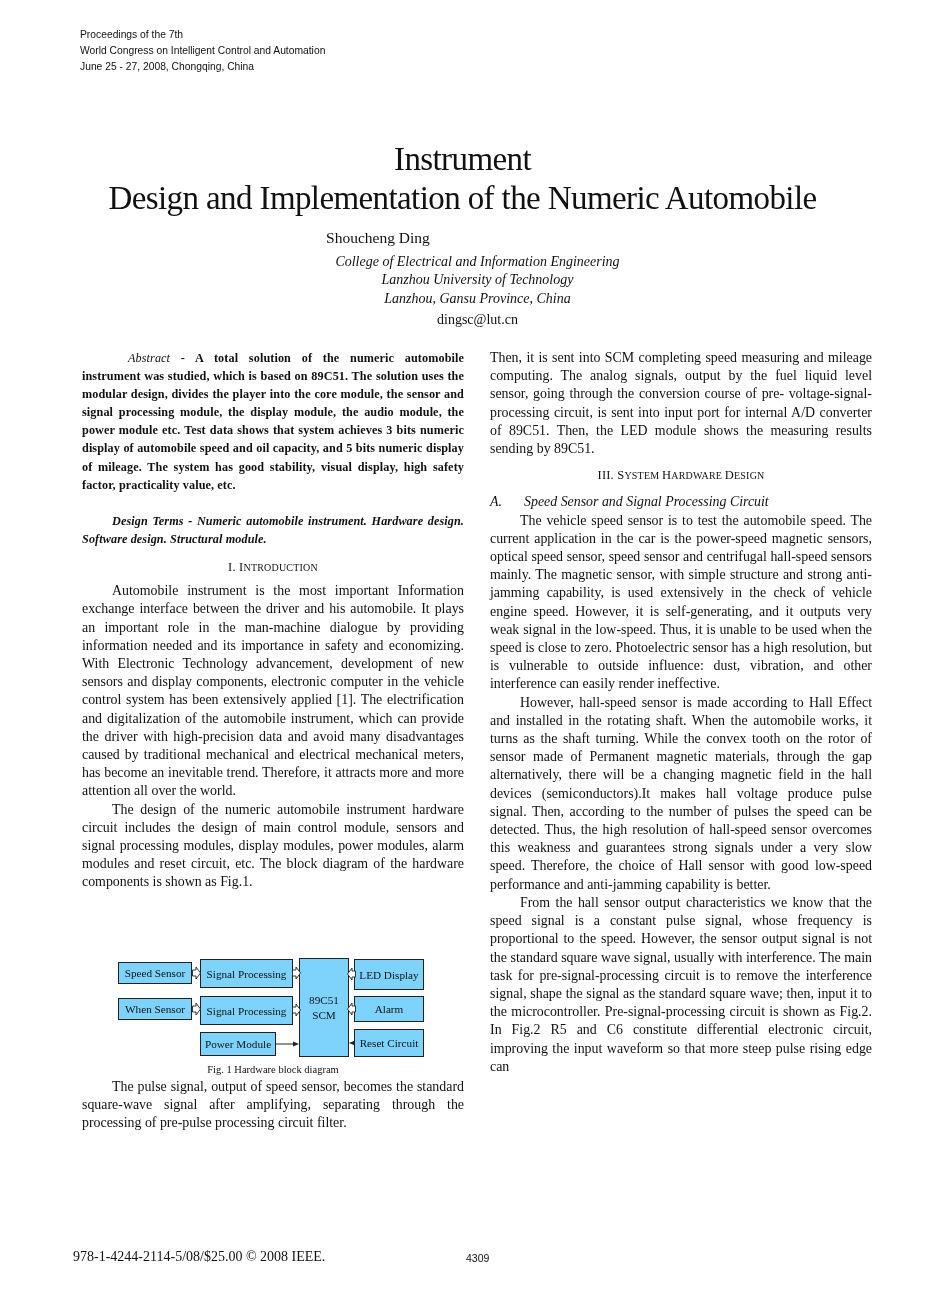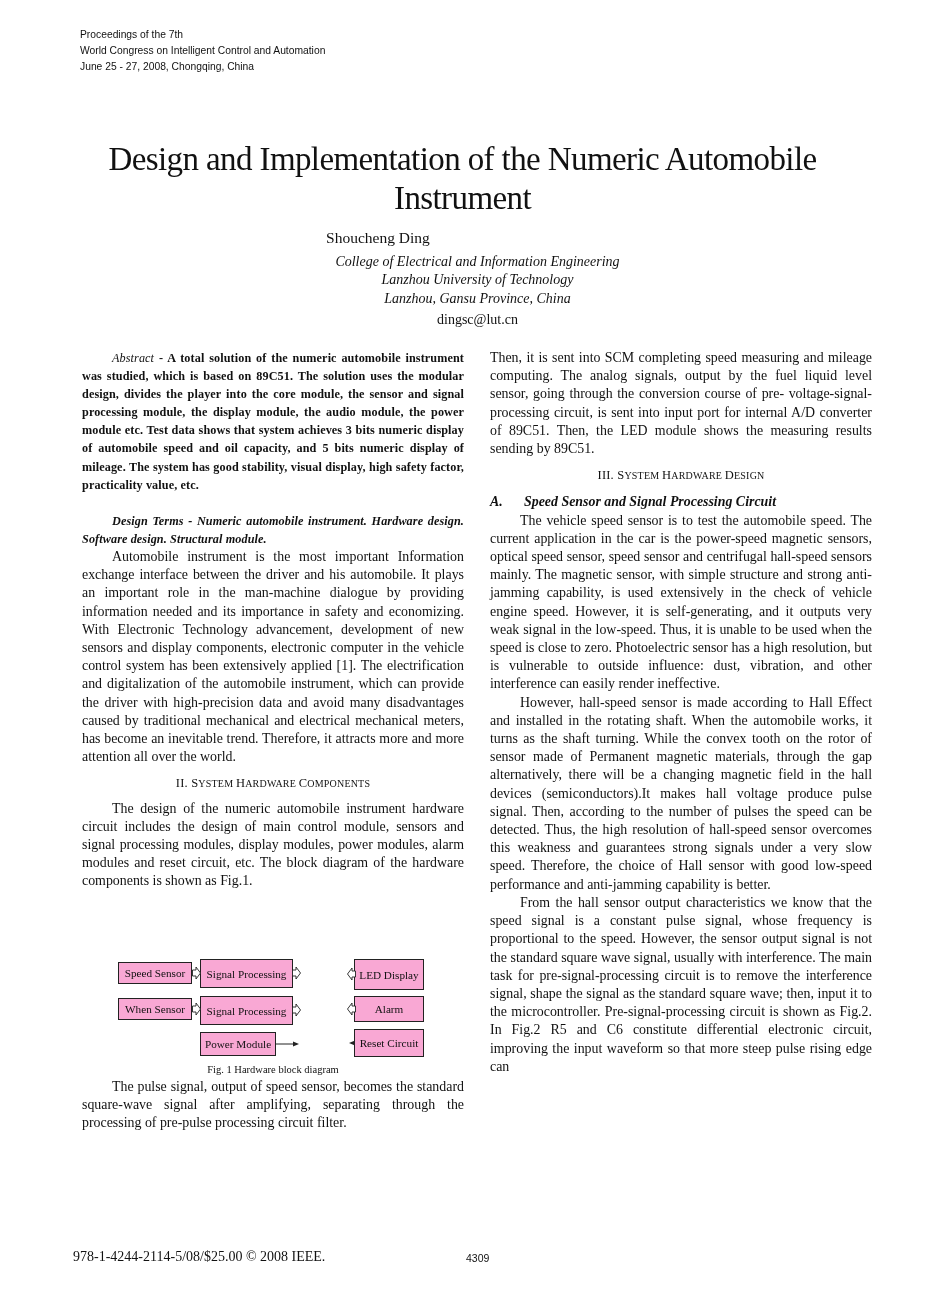--- a/index.html
+++ b/index.html
@@ -36,8 +36,8 @@
 </div>
 
 <div class="title">
+  <div>Instrument</div>
   <div>Design and Implementation of the Numeric Automobile</div>
-  <div>Instrument</div>
 </div>
 <div class="author">Shoucheng Ding</div>
 <div class="affil">

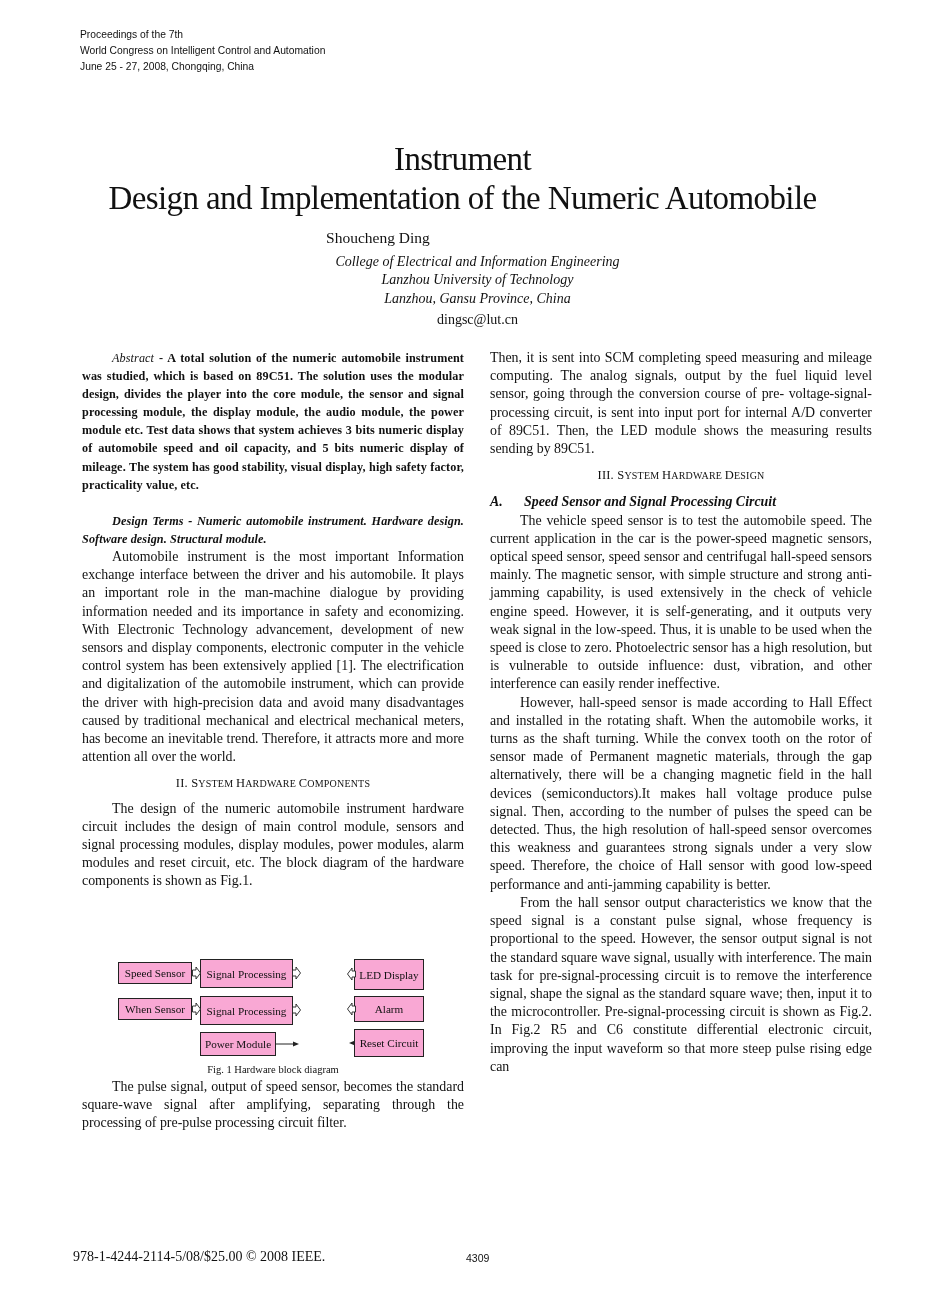--- a/index.html
+++ b/index.html
@@ -15,7 +15,7 @@
   p{margin:0;text-align:justify;}
   .ind{text-indent:30px;}
   .abs{font-weight:bold;font-size:12.2px;line-height:18.1px;letter-spacing:0.1px;}
-  .abs i{font-weight:normal;}
+  .abs i{font-weight:normal;margin-left:16px;}
   .sec{text-align:center;font-size:12.5px;letter-spacing:0.2px;}
   .sec .sc{font-size:10px;}
   .sub{font-style:italic;font-weight:bold;}

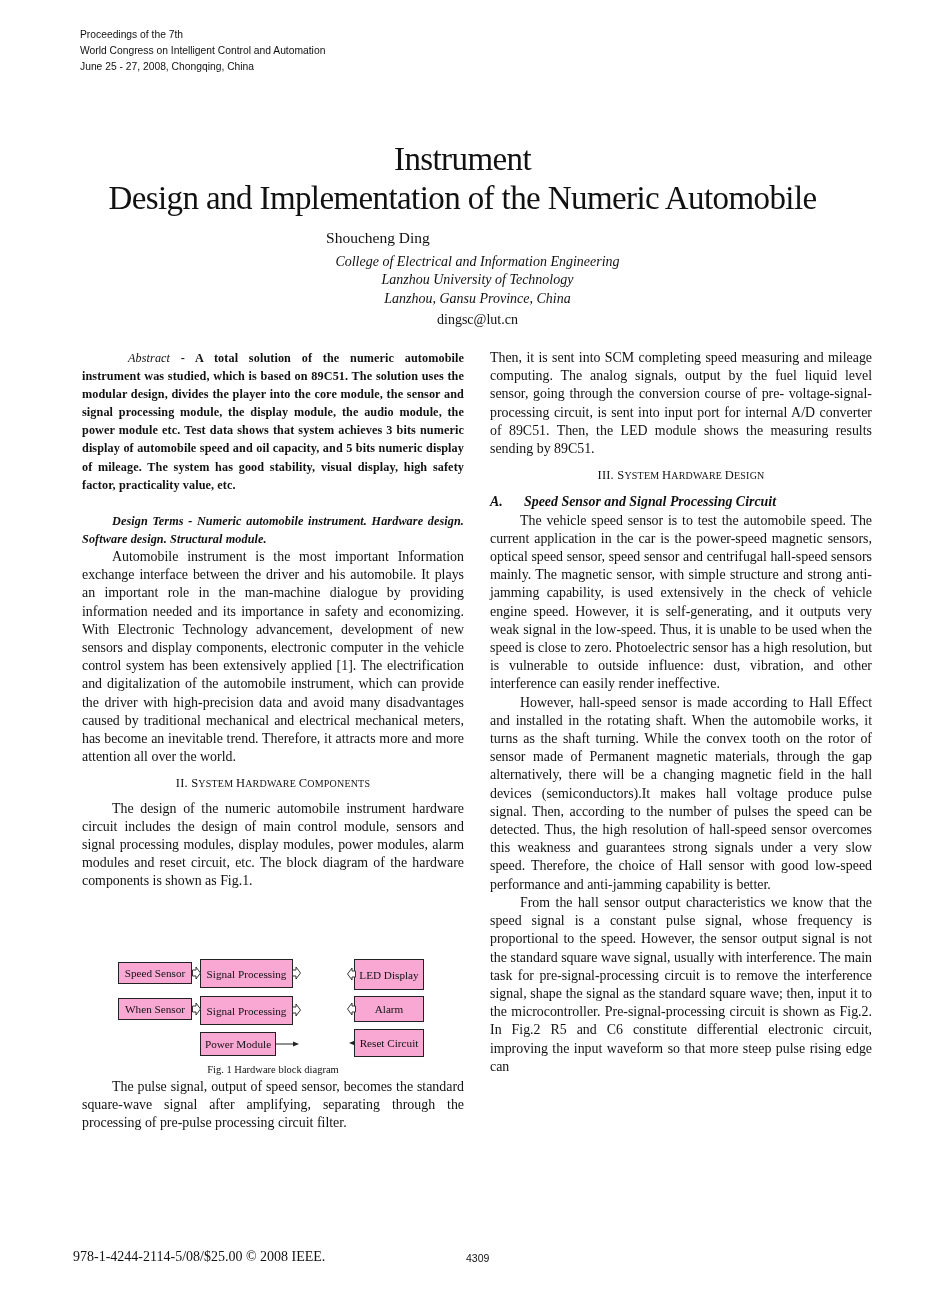--- a/index.html
+++ b/index.html
@@ -18,7 +18,7 @@
   .abs i{font-weight:normal;margin-left:16px;}
   .sec{text-align:center;font-size:12.5px;letter-spacing:0.2px;}
   .sec .sc{font-size:10px;}
-  .sub{font-style:italic;font-weight:bold;}
+  .sub{font-style:italic;}
   .diagram{position:absolute;left:118px;top:958px;width:308px;height:100px;font-size:11.2px;}
   .box{position:absolute;border:1px solid #222;box-sizing:border-box;display:flex;align-items:center;justify-content:center;background:#f9a8d4;white-space:nowrap;}
   .arr{position:absolute;}

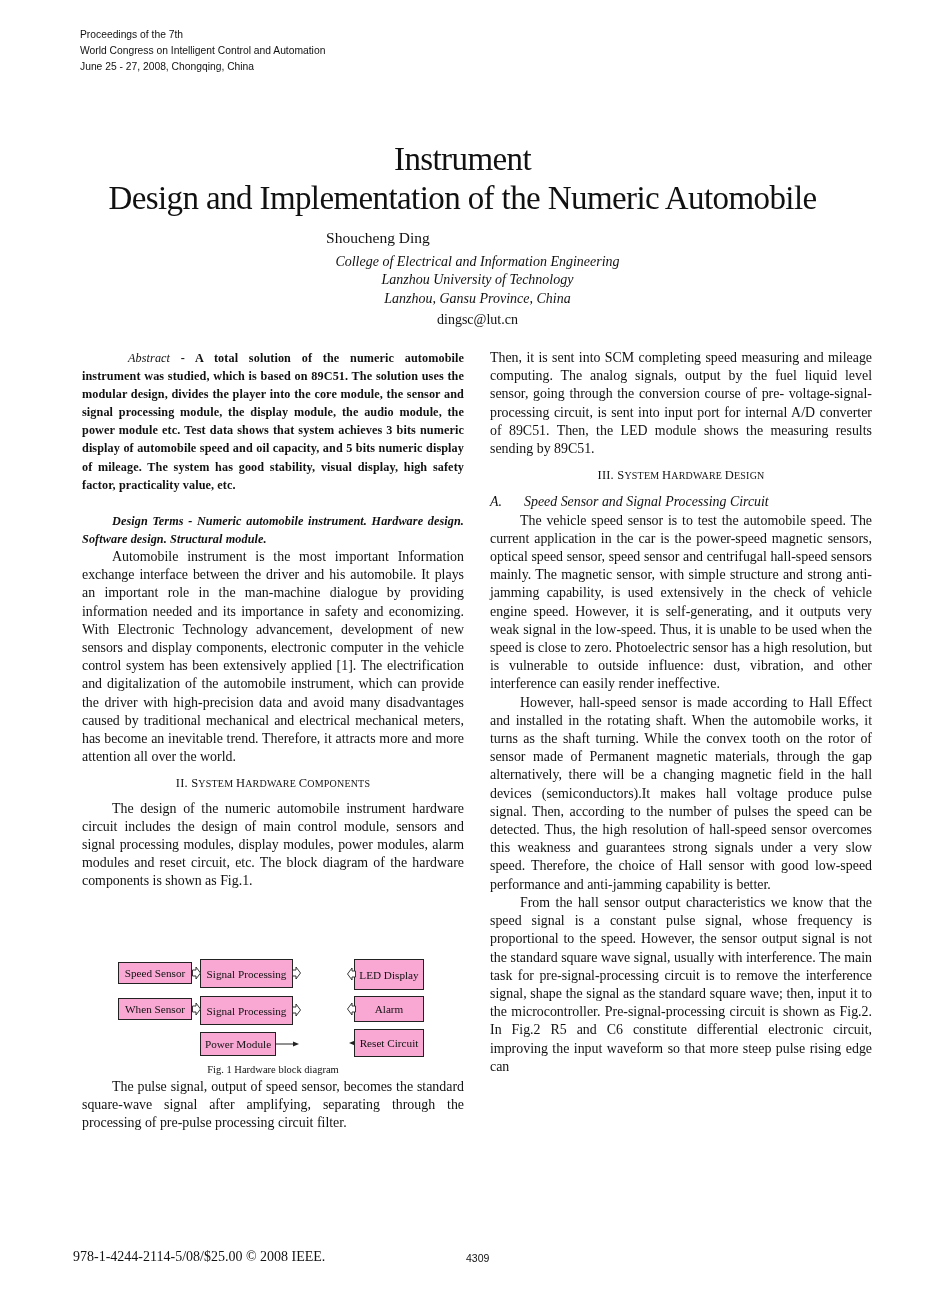--- a/index.html
+++ b/index.html
@@ -50,6 +50,7 @@
 <div class="col colL" style="top:349px;">
   <p class="abs ind"><i style="font-style:italic;">Abstract</i><span> - A total solution of the numeric automobile instrument was studied, which is based on 89C51. The solution uses the modular design, divides the player into the core module, the sensor and signal processing module, the display module, the audio module, the power module etc. Test data shows that system achieves 3 bits numeric display of automobile speed and oil capacity, and 5 bits numeric display of mileage. The system has good stability, visual display, high safety factor, practicality value, etc.</span></p>
   <p class="abs ind" style="margin-top:18px;font-style:italic;">Design Terms - Numeric automobile instrument. Hardware design. Software design. Structural module.</p>
+  <div class="sec" style="margin-top:10px;margin-bottom:5px;"><span>I. </span><span>I</span><span class="sc">NTRODUCTION</span></div>
   <p class="ind">Automobile instrument is the most important Information exchange interface between the driver and his automobile. It plays an important role in the man-machine dialogue by providing information needed and its importance in safety and economizing. With Electronic Technology advancement, development of new sensors and display components, electronic computer in the vehicle control system has been extensively applied [1]. The electrification and digitalization of the automobile instrument, which can provide the driver with high-precision data and avoid many disadvantages caused by traditional mechanical and electrical mechanical meters, has become an inevitable trend. Therefore, it attracts more and more attention all over the world.</p>
   <div class="sec" style="margin-top:8px;margin-bottom:6px;"><span>II. </span><span>S</span><span class="sc">YSTEM </span><span>H</span><span class="sc">ARDWARE </span><span>C</span><span class="sc">OMPONENTS</span></div>
   <p class="ind">The design of the numeric automobile instrument hardware circuit includes the design of main control module, sensors and signal processing modules, display modules, power modules, alarm modules and reset circuit, etc. The block diagram of the hardware components is shown as Fig.1.</p>

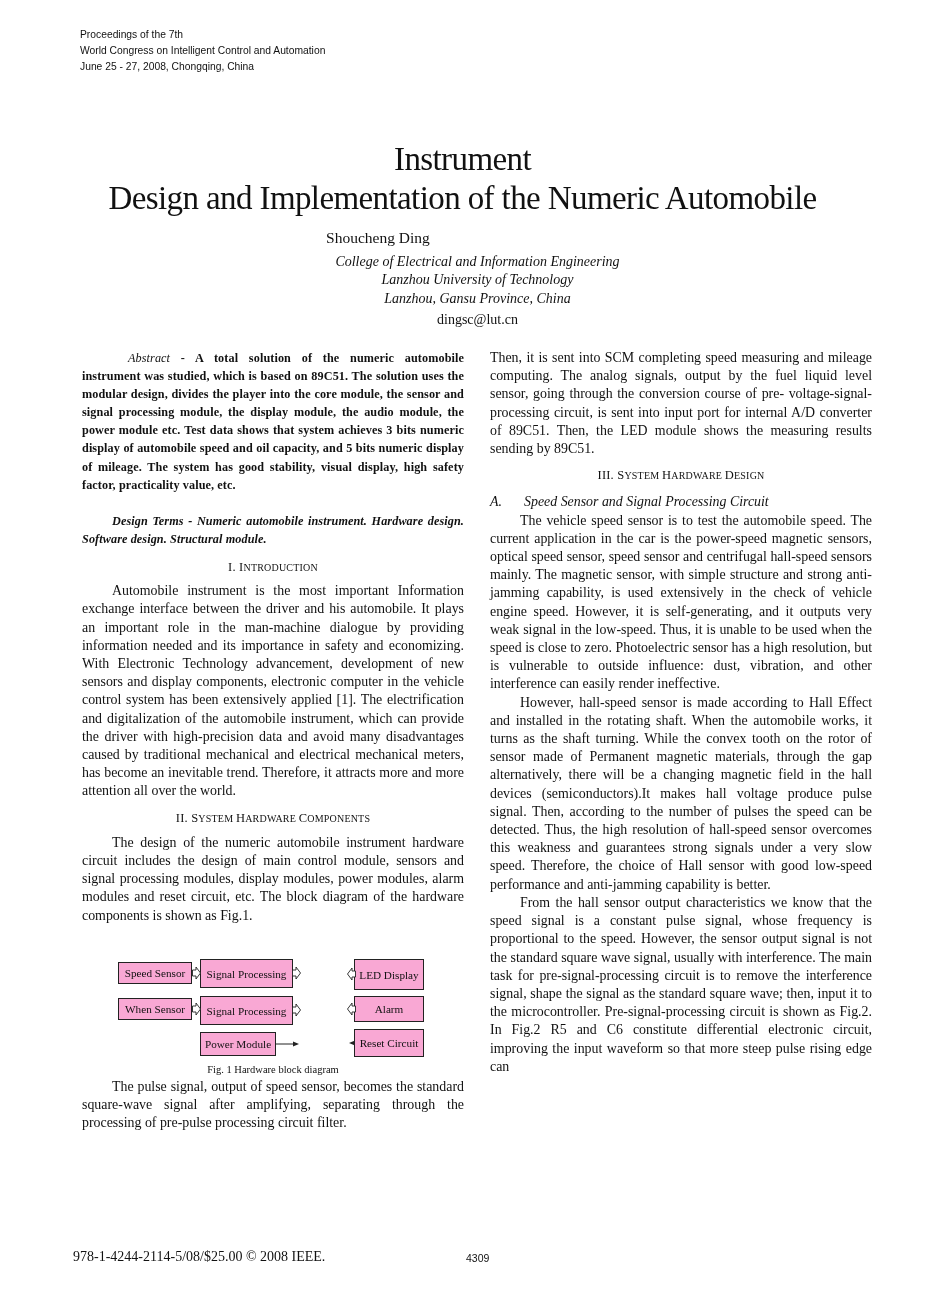--- a/index.html
+++ b/index.html
@@ -52,7 +52,6 @@
   <p class="abs ind" style="margin-top:18px;font-style:italic;">Design Terms - Numeric automobile instrument. Hardware design. Software design. Structural module.</p>
   <div class="sec" style="margin-top:10px;margin-bottom:5px;"><span>I. </span><span>I</span><span class="sc">NTRODUCTION</span></div>
   <p class="ind">Automobile instrument is the most important Information exchange interface between the driver and his automobile. It plays an important role in the man-machine dialogue by providing information needed and its importance in safety and economizing. With Electronic Technology advancement, development of new sensors and display components, electronic computer in the vehicle control system has been extensively applied [1]. The electrification and digitalization of the automobile instrument, which can provide the driver with high-precision data and avoid many disadvantages caused by traditional mechanical and electrical mechanical meters, has become an inevitable trend. Therefore, it attracts more and more attention all over the world.</p>
-  <div class="sec" style="margin-top:8px;margin-bottom:6px;"><span>II. </span><span>S</span><span class="sc">YSTEM </span><span>H</span><span class="sc">ARDWARE </span><span>C</span><span class="sc">OMPONENTS</span></div>
   <p class="ind">The design of the numeric automobile instrument hardware circuit includes the design of main control module, sensors and signal processing modules, display modules, power modules, alarm modules and reset circuit, etc. The block diagram of the hardware components is shown as Fig.1.</p>
 </div>
 

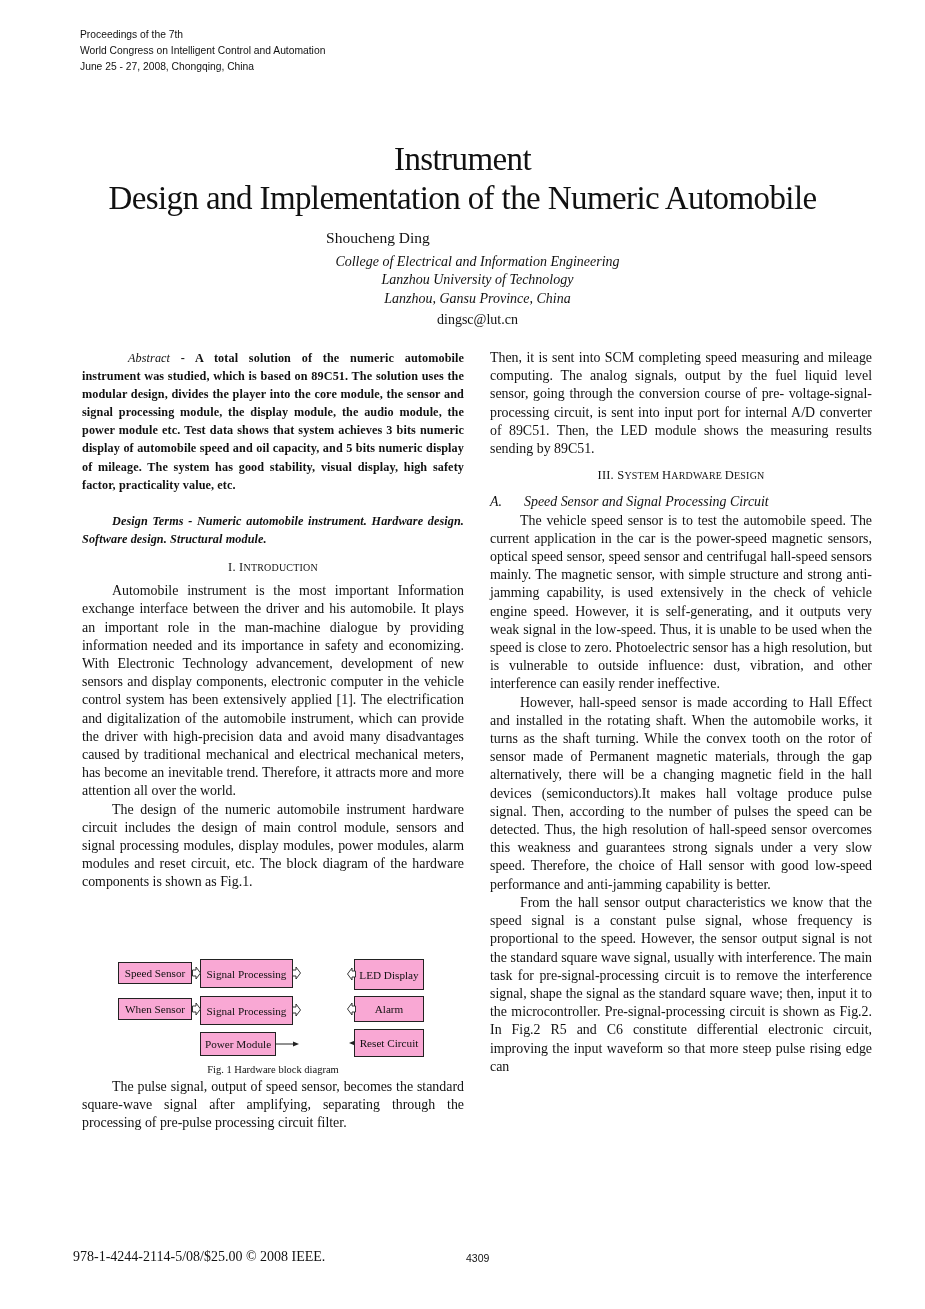--- a/index.html
+++ b/index.html
@@ -20,7 +20,7 @@
   .sec .sc{font-size:10px;}
   .sub{font-style:italic;}
   .diagram{position:absolute;left:118px;top:958px;width:308px;height:100px;font-size:11.2px;}
-  .box{position:absolute;border:1px solid #222;box-sizing:border-box;display:flex;align-items:center;justify-content:center;background:#f9a8d4;white-space:nowrap;}
+  .box{position:absolute;border:1px solid #222;box-sizing:border-box;display:flex;align-items:center;justify-content:center;background:#7dd3fc;white-space:nowrap;}
   .arr{position:absolute;}
   .cap{position:absolute;left:82px;top:1064px;width:382px;text-align:center;font-size:10.5px;}
   .foot{position:absolute;top:1249px;font-size:14px;}

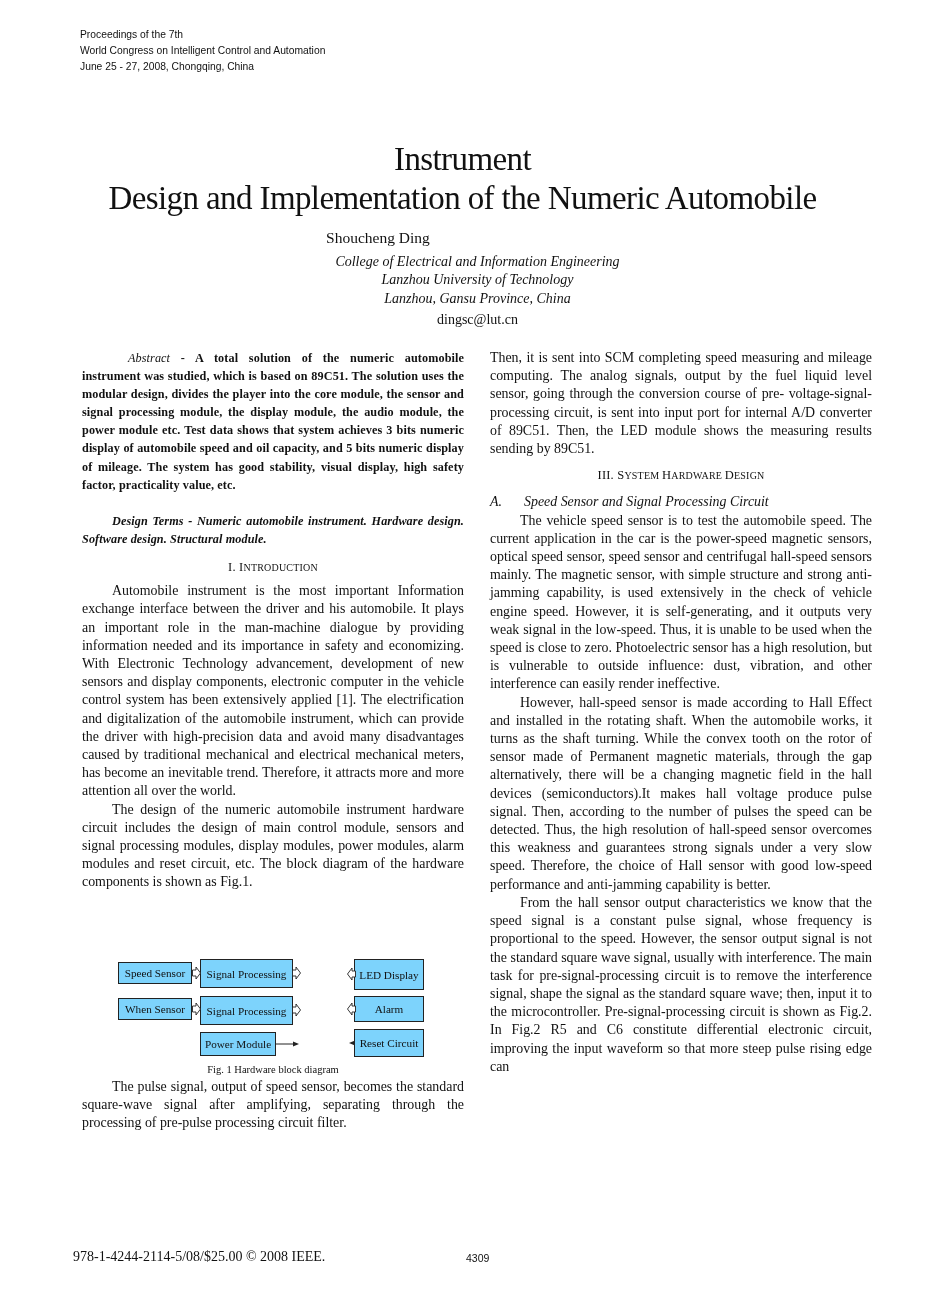--- a/index.html
+++ b/index.html
@@ -63,6 +63,10 @@
   <div class="box" style="left:82px;top:74px;width:76px;height:24px;">
       <span>Power Module</span>
     </div>
+  <div class="box" style="left:181px;top:0;width:50px;height:99px;flex-direction:column;line-height:15px;">
+    <span>89C51</span>
+    <span>SCM</span>
+  </div>
   <div class="box" style="left:236px;top:1px;width:70px;height:31px;">LED Display</div>
   <div class="box" style="left:236px;top:38px;width:70px;height:26px;">Alarm</div>
   <div class="box" style="left:236px;top:71px;width:70px;height:28px;font-family:Liberation Serif, serif;">Reset Circuit</div>

